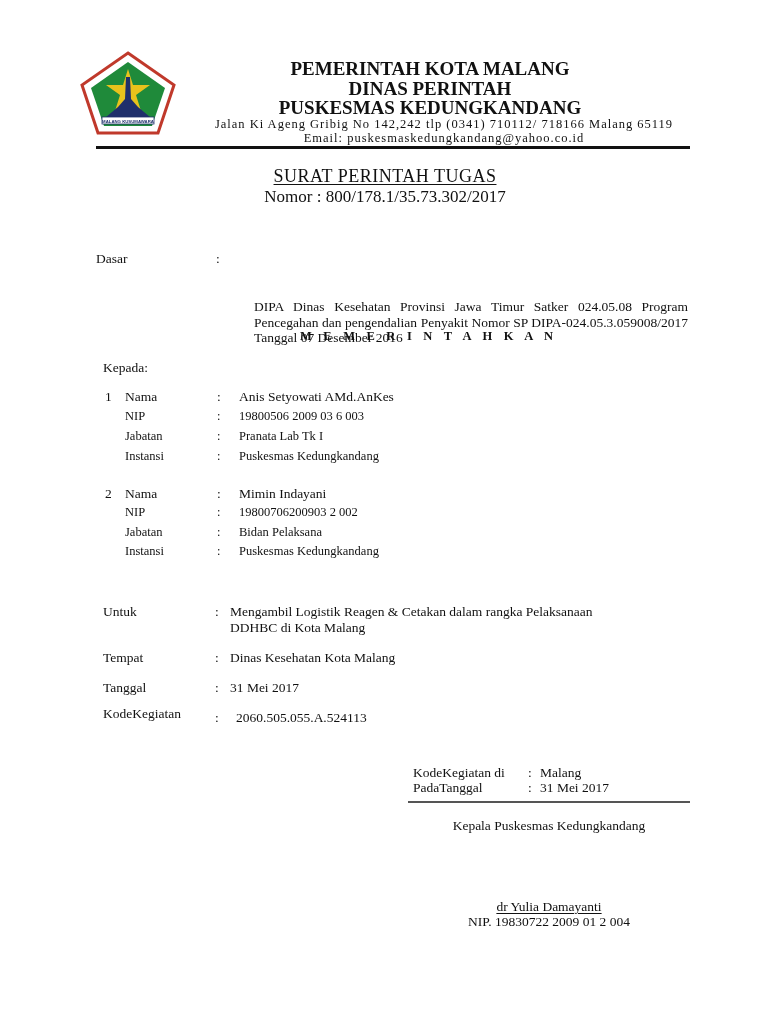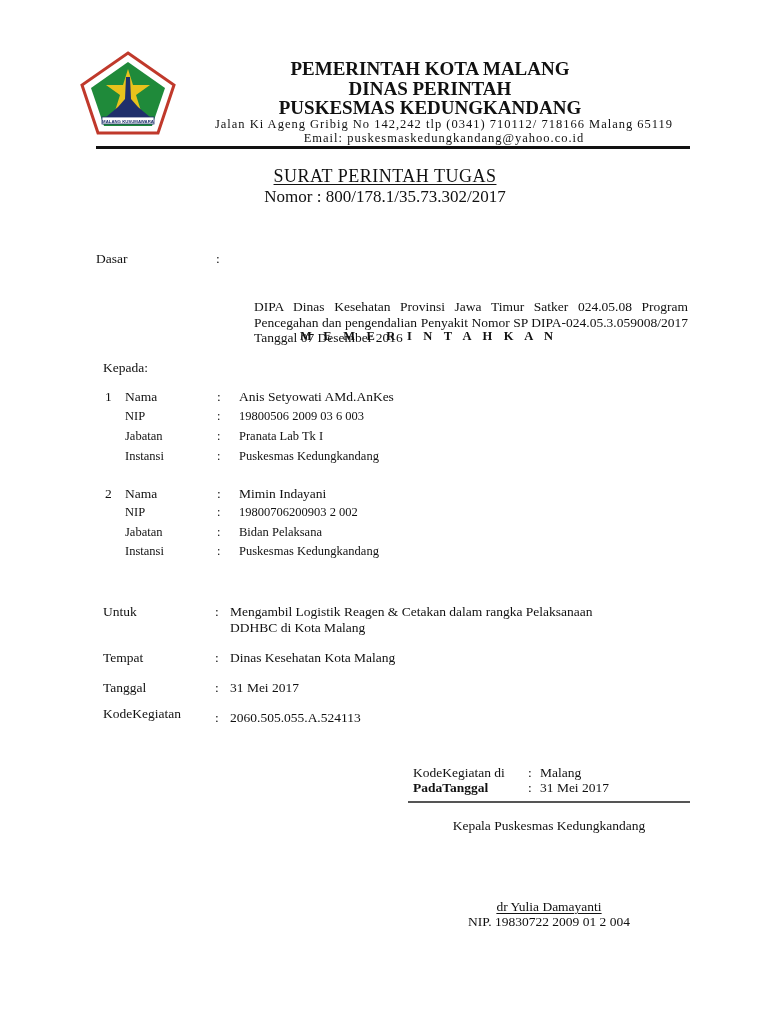--- a/index.html
+++ b/index.html
@@ -109,7 +109,7 @@
 
 <div class="abs t13" style="left:103px; top:690px;margin-top:16px;">KodeKegiatan</div>
 <div class="abs t13" style="left:215px; top:710px;">:</div>
-<div class="abs t13" style="left:230px; top:710px;">2060.505.055.A.524113</div>
+<div class="abs t13" style="left:236px; top:710px;">2060.505.055.A.524113</div>
 
 <div class="abs t13" style="left:413px; top:765px;">KodeKegiatan di</div>
 <div class="abs t13" style="left:528px; top:765px;">:</div>

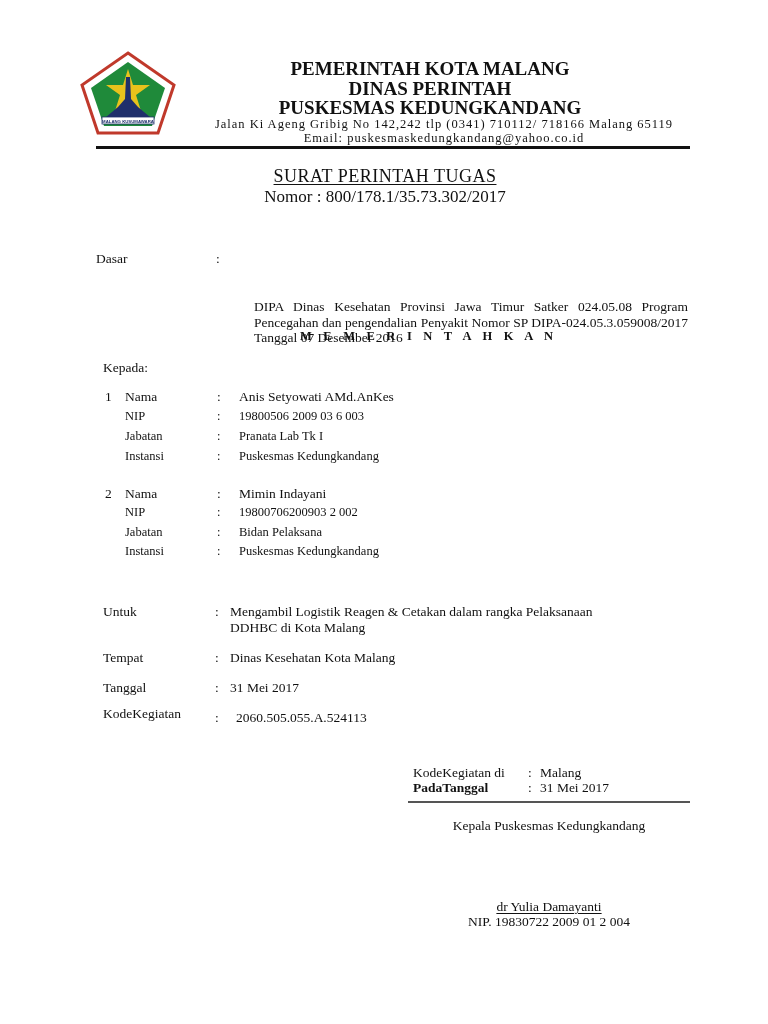--- a/index.html
+++ b/index.html
@@ -115,7 +115,7 @@
 <div class="abs t13" style="left:528px; top:765px;">:</div>
 <div class="abs t13" style="left:540px; top:765px;">Malang</div>
 
-<div class="abs t13" style="left:413px; top:780px;font-weight:bold;">PadaTanggal</div>
+<div class="abs t13" style="left:413px; top:780px;">PadaTanggal</div>
 <div class="abs t13" style="left:528px; top:780px;">:</div>
 <div class="abs t13" style="left:540px; top:780px;">31 Mei 2017</div>
 

